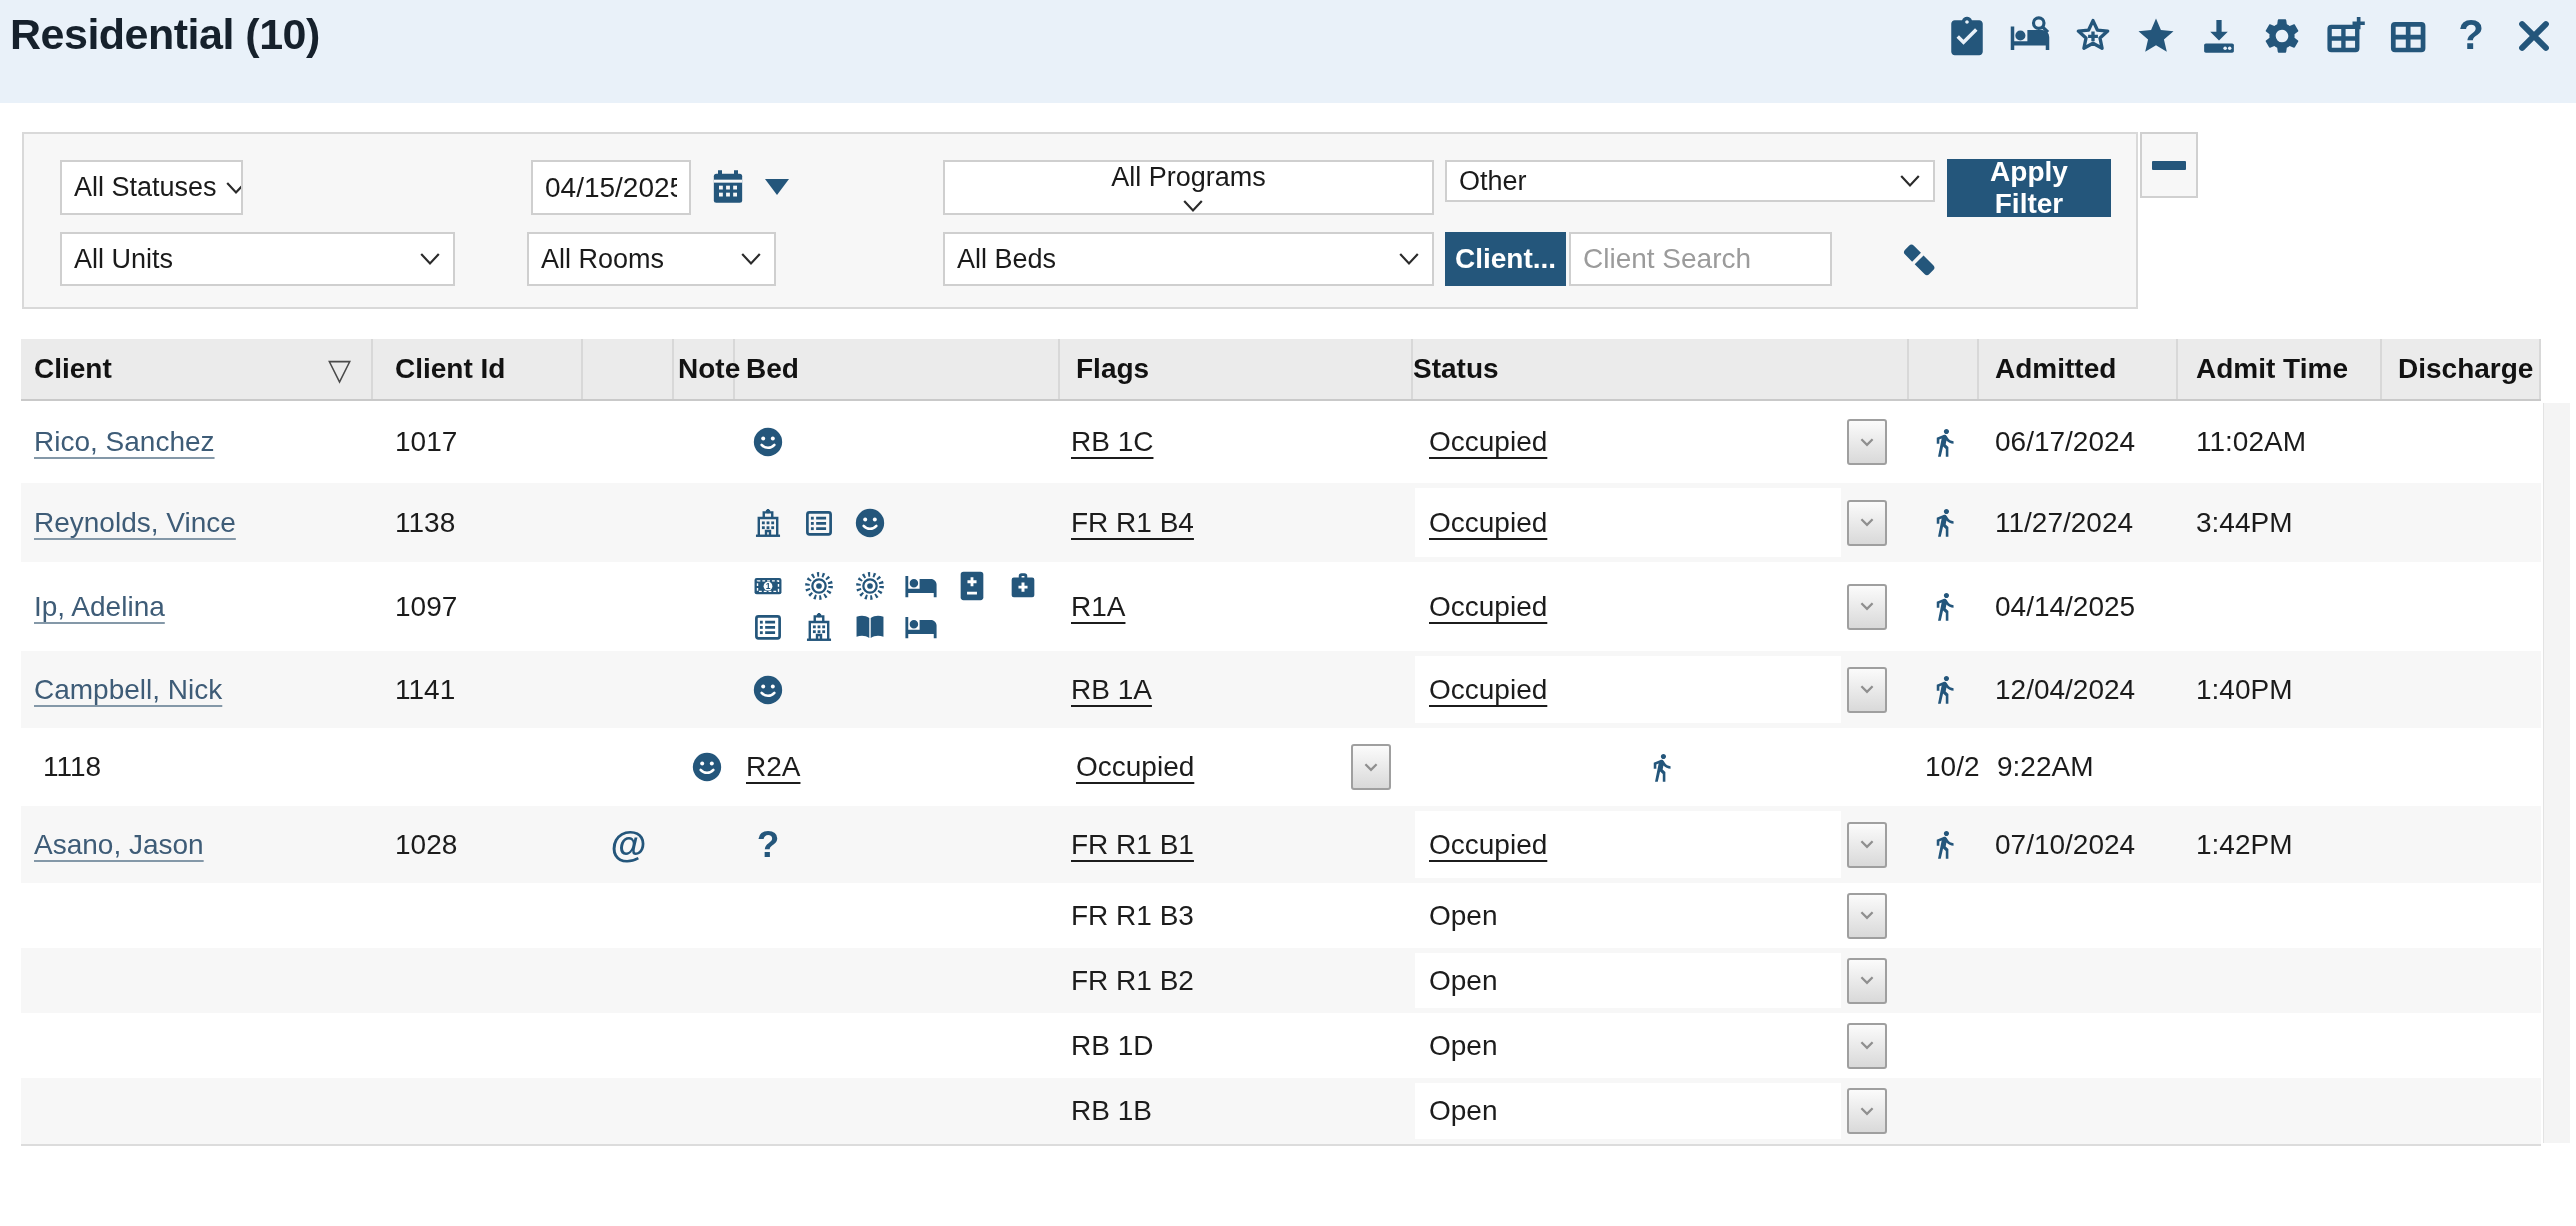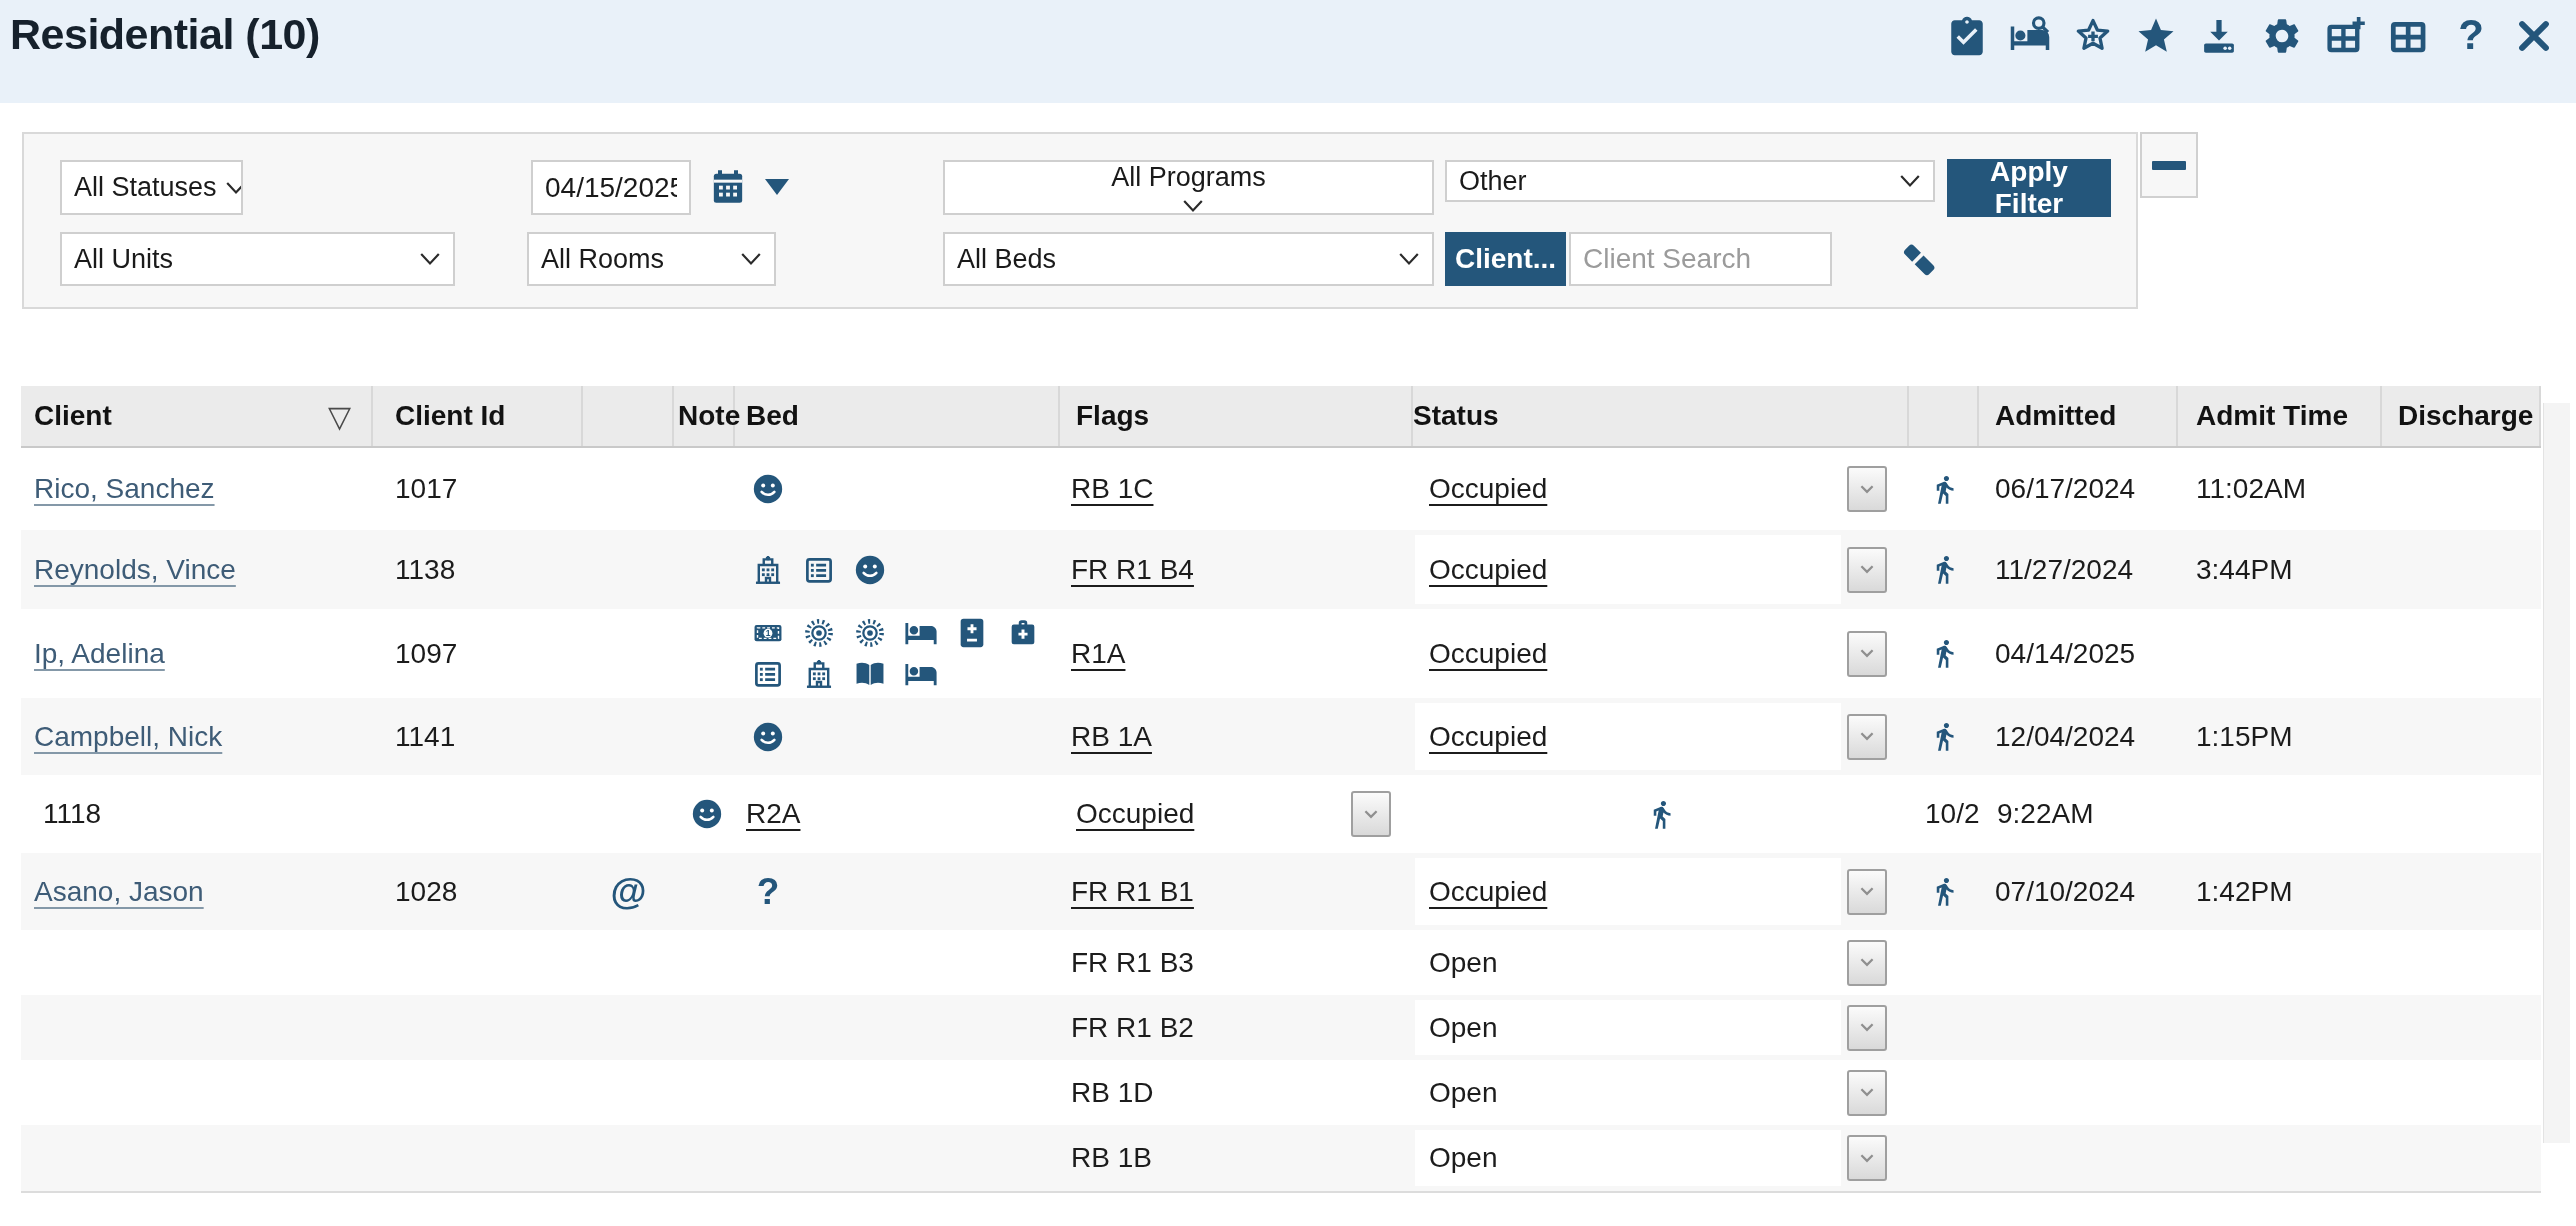--- a/index.html
+++ b/index.html
@@ -32,7 +32,7 @@
   .collapse-btn .minus{width:34px;height:9px;background:var(--accent);border-radius:1px;}
   
   .grid-table{position:absolute;left:21px;top:339px;width:2520px;overflow:hidden;}
-  .thead{display:grid;height:62px;background:#ebebeb;border-bottom:2px solid #c9c9c9;box-sizing:border-box;margin-top:47px;}
+  .thead{display:grid;height:62px;background:#ebebeb;border-bottom:2px solid #c9c9c9;box-sizing:border-box;}
   .th{display:flex;align-items:center;font-size:28px;font-weight:700;color:#121212;border-right:2px solid #d8d8d8;box-sizing:border-box;white-space:nowrap;overflow:visible;padding-right:6px;}
   .th .sort{margin-left:auto;margin-right:14px;color:#4a4a4a;font-size:30px;font-weight:400;cursor:pointer;}
   .tr{display:grid;background:#fff;}

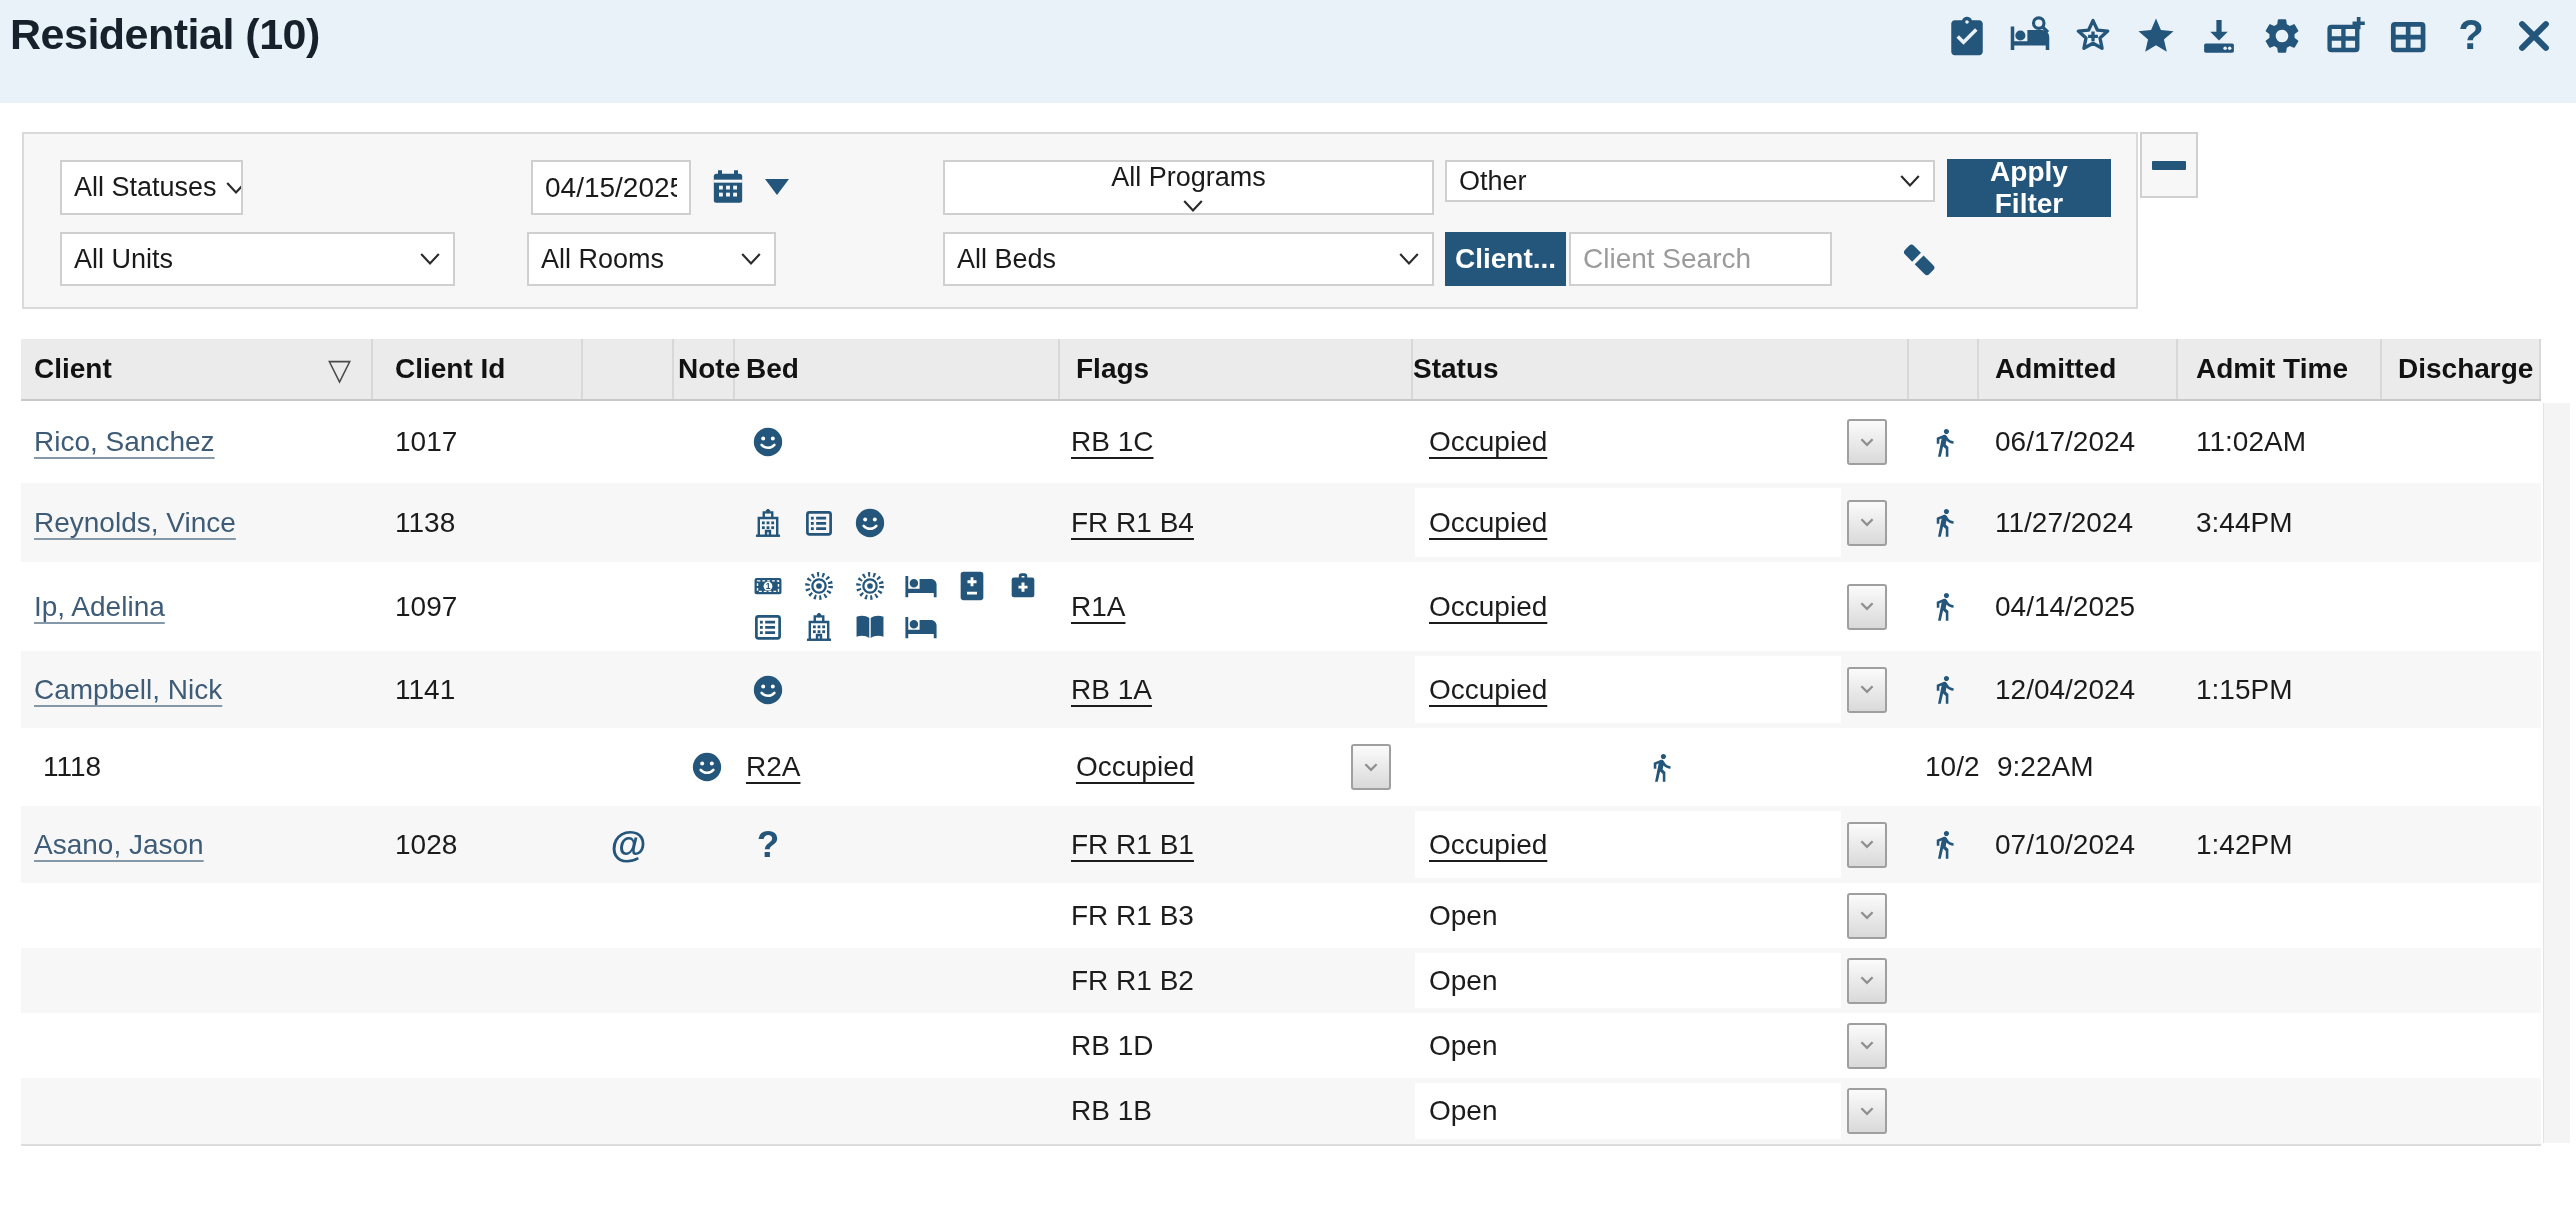--- a/index.html
+++ b/index.html
@@ -555,7 +555,7 @@
           <span>12/04/2024</span>
         </div>
         <div class="td" style="padding-left: 18px;">
-          <span>1:15PM</span>
+          <span>1:40PM</span>
         </div>
         <div class="td" style="padding-left: 16px;"></div>
       </div>

